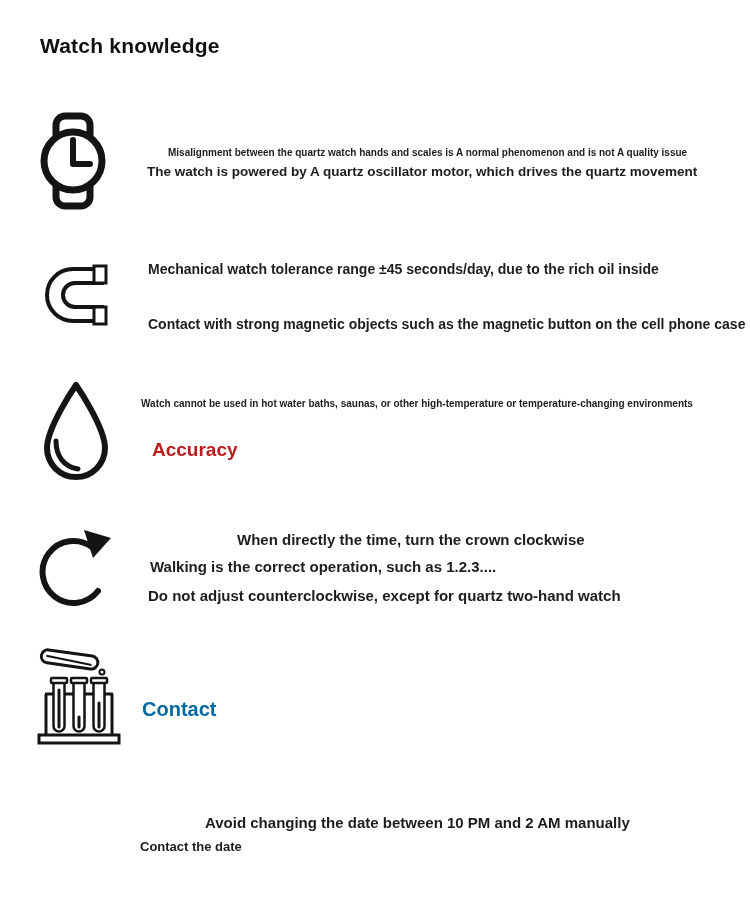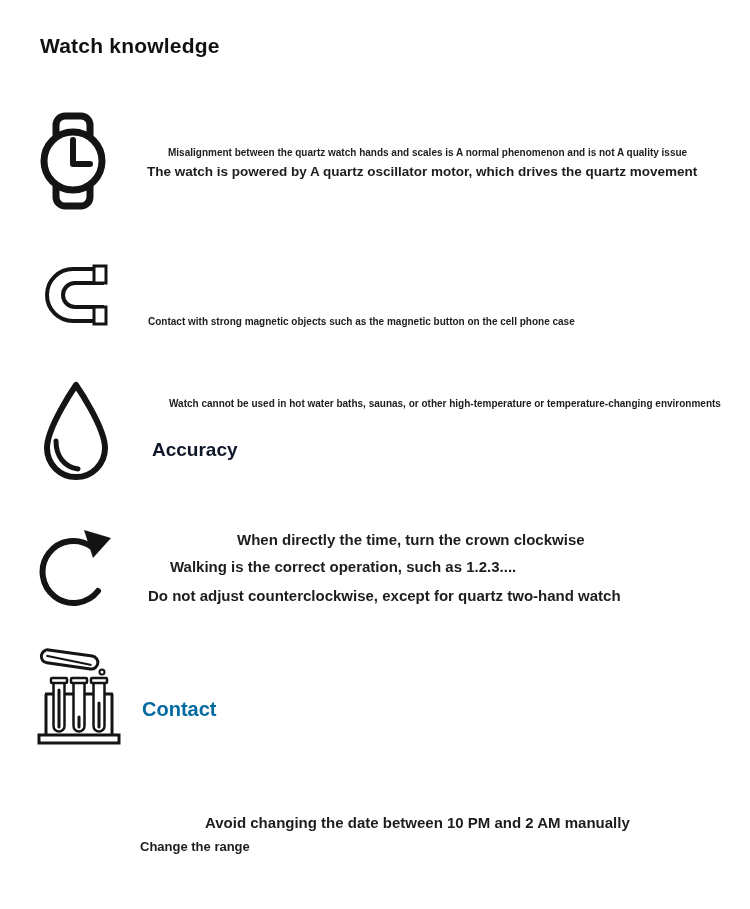--- a/index.html
+++ b/index.html
@@ -69,6 +69,7 @@
       <rect x="52" y="43" width="12" height="17" fill="#ffffff" stroke="#141414" stroke-width="3"></rect>
     </svg>
   </div>
+  <div class="line s2l1">Mechanical watch tolerance range ±45 seconds/day, due to the rich oil inside</div>
   <div class="line s2l3">Contact with strong magnetic objects such as the magnetic button on the cell phone case</div>
 
   <div class="icon i3">

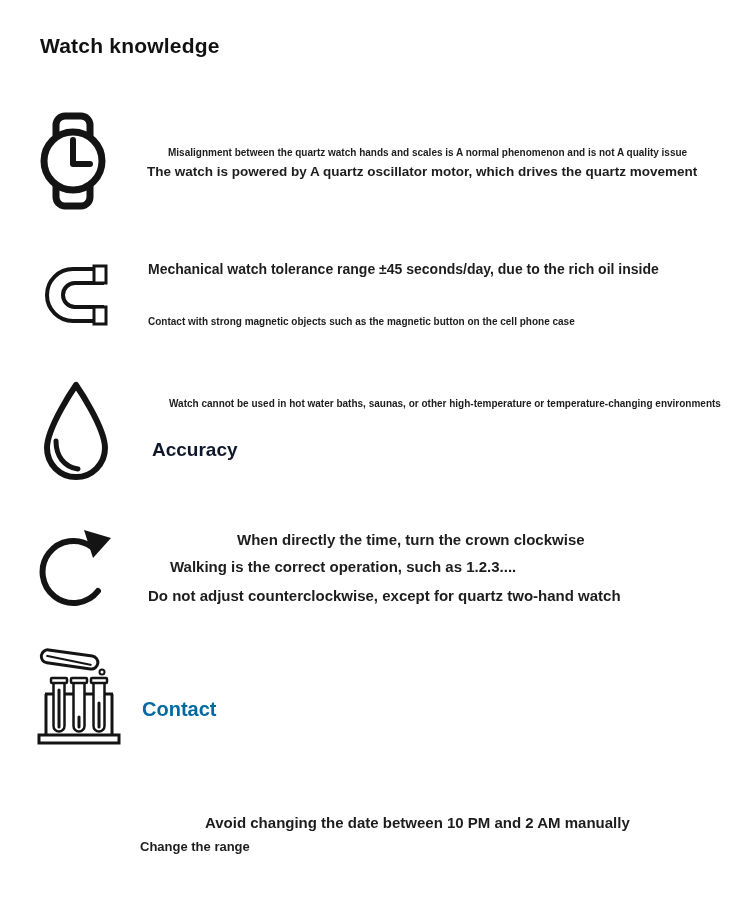--- a/index.html
+++ b/index.html
@@ -25,7 +25,7 @@
   .i2  { left:42px;  top:264px; width:66px; height:62px; }
   .s2l1{ left:148px; top:261px; font-size:14px; }
   .s2l2{ left:159px; top:289px; font-size:11px; }
-  .s2l3{ left:148px; top:316px; font-size:10px; }
+  .s2l3{ left:148px; top:316px; font-size:14px; }
   
   .i3  { left:40px;  top:379px; width:72px; height:104px; }
   .s3l1{ left:141px; top:398px; font-size:10px;margin-left:28px; }

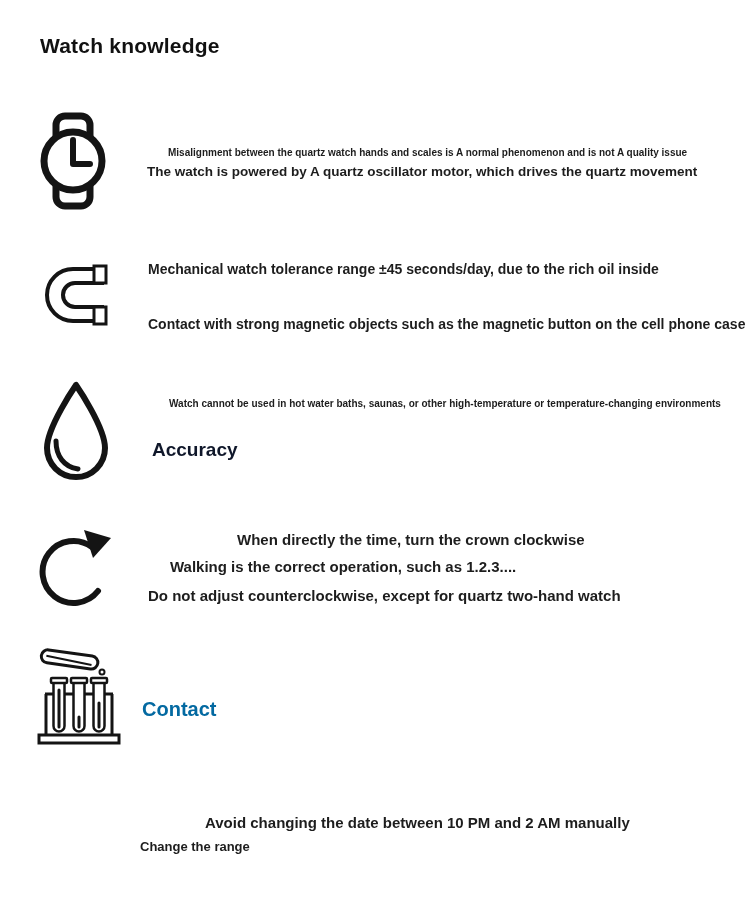--- a/index.html
+++ b/index.html
@@ -28,7 +28,7 @@
   .s2l3{ left:148px; top:316px; font-size:14px; }
   
   .i3  { left:40px;  top:379px; width:72px; height:104px; }
-  .s3l1{ left:141px; top:398px; font-size:10px;margin-left:28px; }
+  .s3l1{ left:141px; top:398px; font-size:10px; }
   .s3l2{ left:147px; top:418px; font-size:12px; }
   .s3l3{ left:152px; top:439px; font-size:19px; font-weight:600; color:#0f172a; }
   

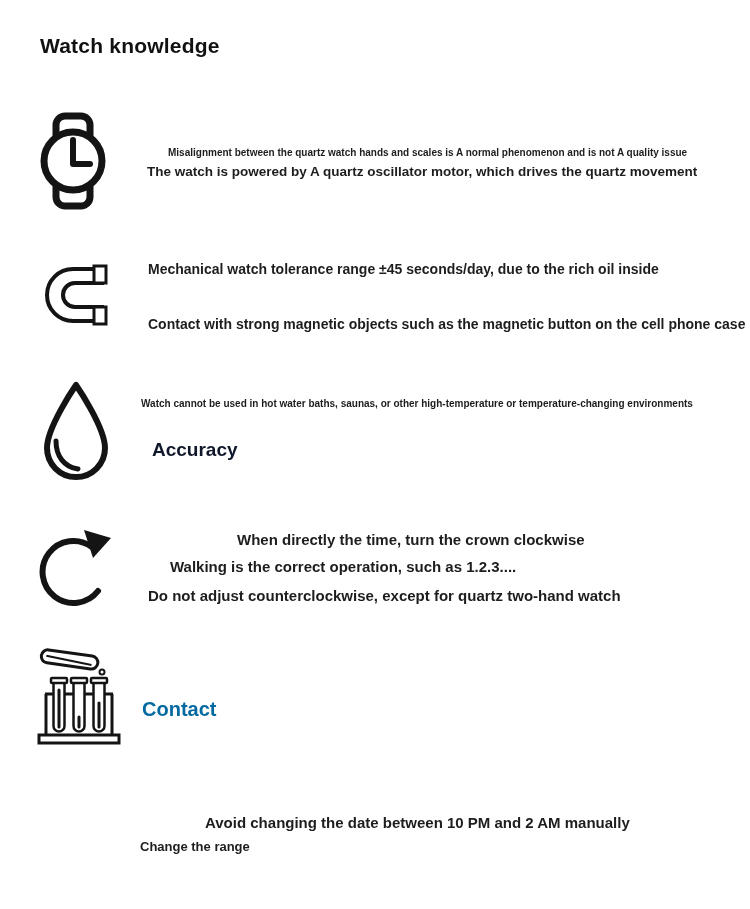--- a/index.html
+++ b/index.html
@@ -30,7 +30,7 @@
   .i3  { left:40px;  top:379px; width:72px; height:104px; }
   .s3l1{ left:141px; top:398px; font-size:10px; }
   .s3l2{ left:147px; top:418px; font-size:12px; }
-  .s3l3{ left:152px; top:439px; font-size:19px; font-weight:600; color:#0f172a; }
+  .s3l3{ left:152px; top:439px; font-size:19px; font-weight:600; color:#b91c1c; }
   
   .i4  { left:38px;  top:524px; width:78px; height:86px; }
   .s4l1{ left:237px; top:531px; font-size:15px; }

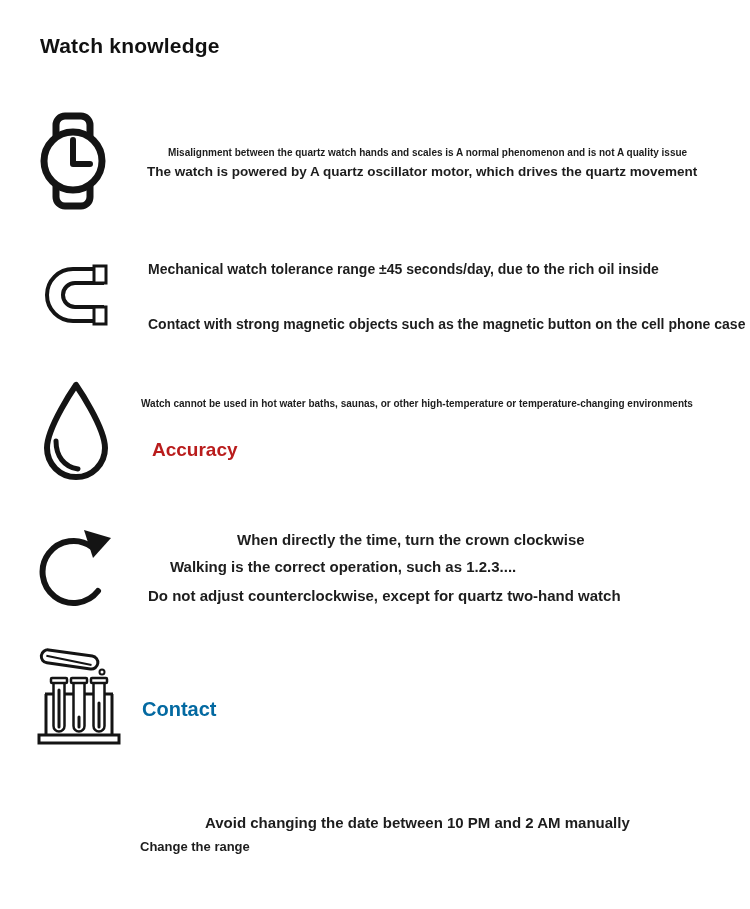--- a/index.html
+++ b/index.html
@@ -34,7 +34,7 @@
   
   .i4  { left:38px;  top:524px; width:78px; height:86px; }
   .s4l1{ left:237px; top:531px; font-size:15px; }
-  .s4l2{ left:150px; top:558px; font-size:15px;margin-left:20px; }
+  .s4l2{ left:150px; top:558px; font-size:15px; }
   .s4l3{ left:148px; top:587px; font-size:15px; }
   
   .i5  { left:36px;  top:645px; width:86px; height:104px; }

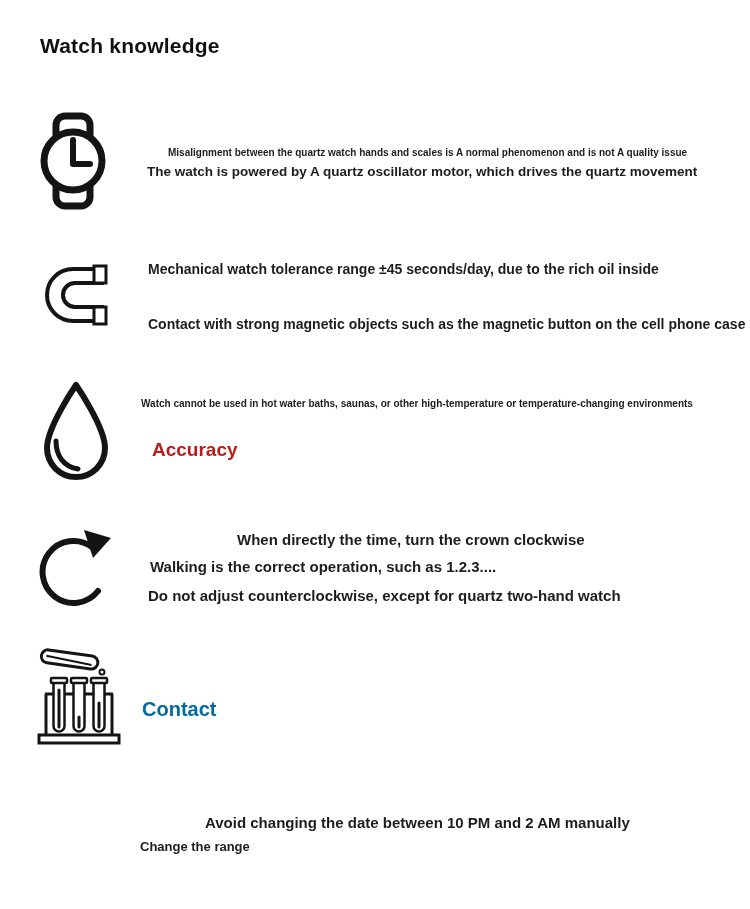--- a/index.html
+++ b/index.html
@@ -116,7 +116,7 @@
   <div class="line s5l2">Contact</div>
 
   <div class="line s6l1">Avoid changing the date between 10 PM and 2 AM manually</div>
-  <div class="line s6l2">Change the range</div>
+  <div class="line s6l2">Contact the date</div>
 
 </div>
 

